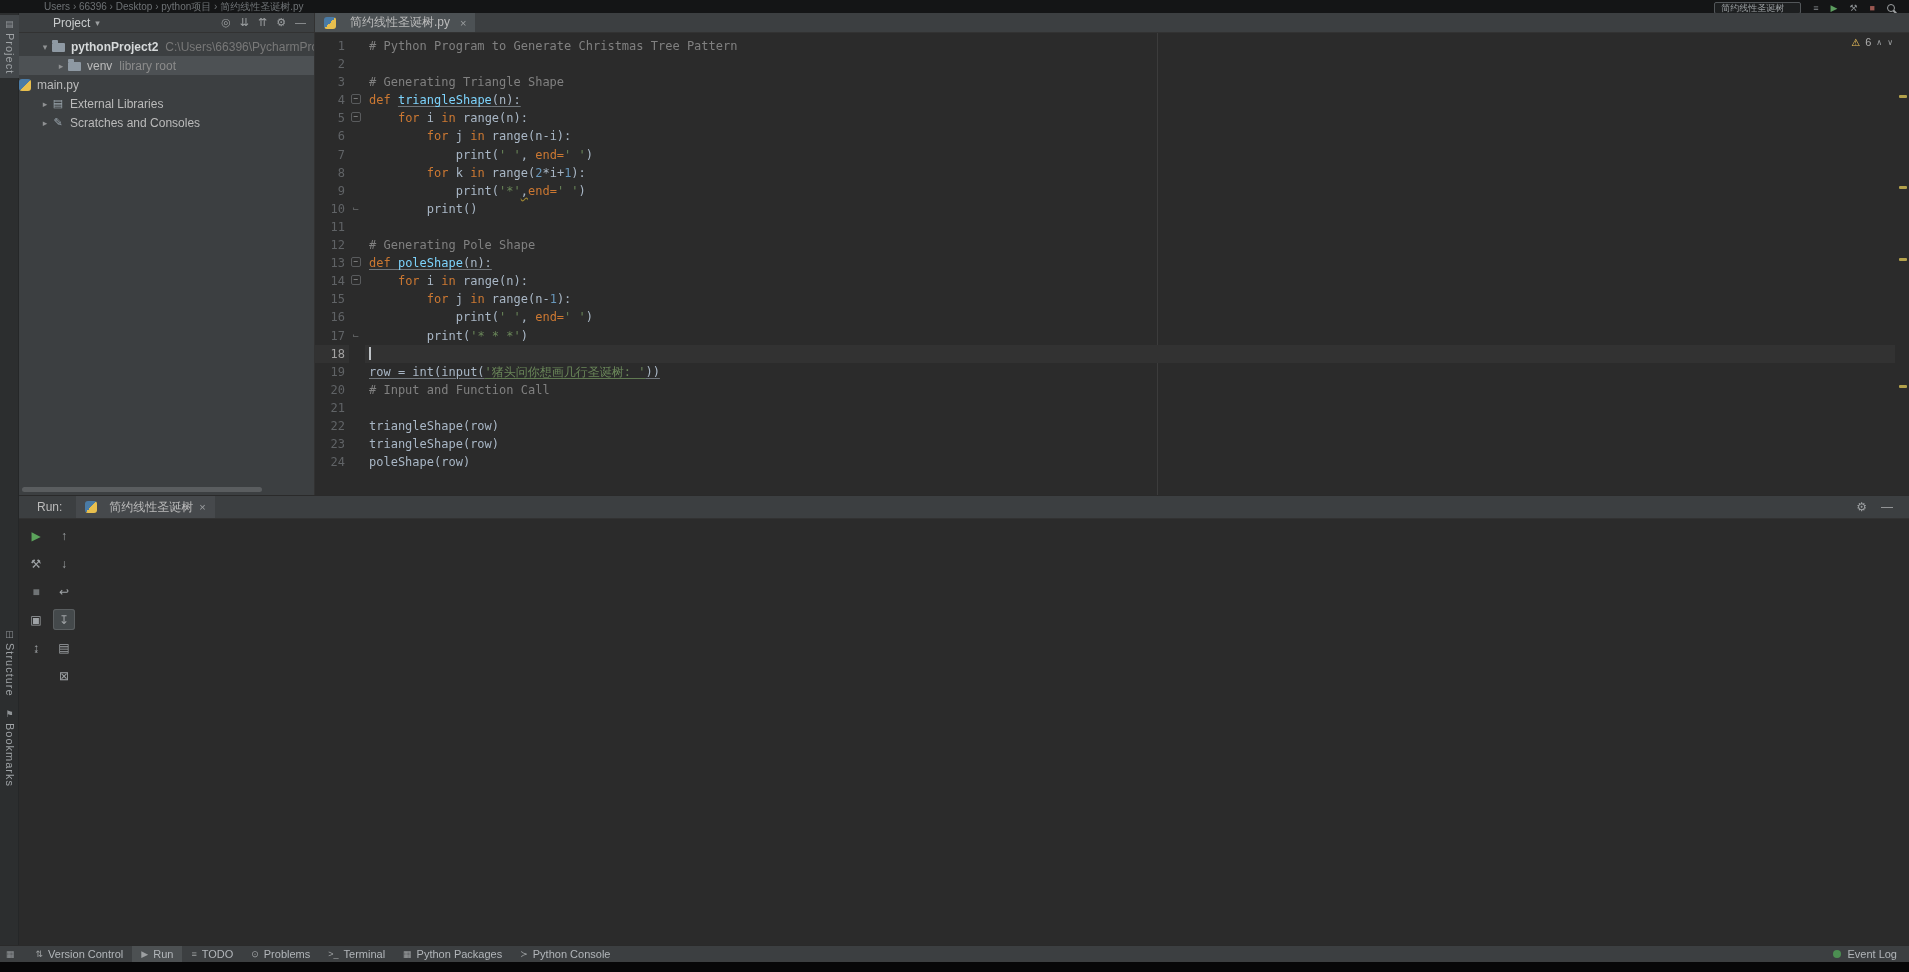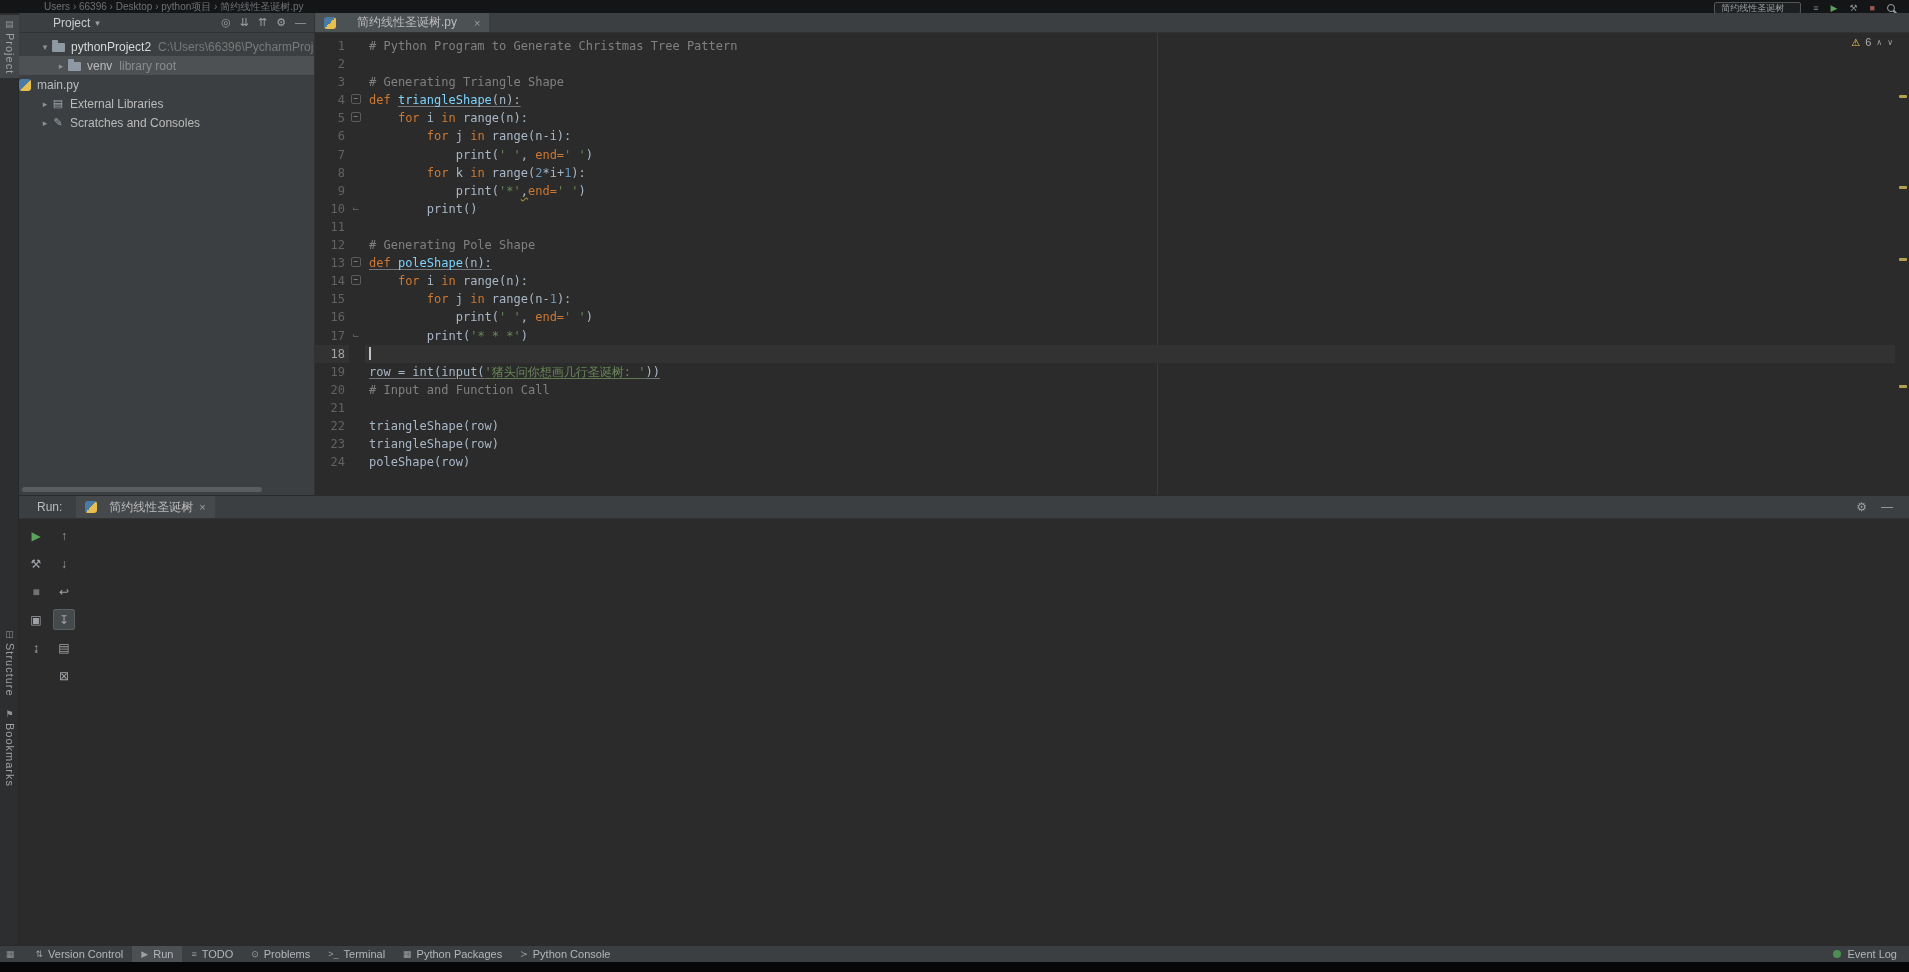--- a/index.html
+++ b/index.html
@@ -44,7 +44,7 @@
 
   
   .tabbar{position:absolute;left:315px;top:13px;right:0;height:20px;background:#3c3f41;border-bottom:1px solid #323232;display:flex;align-items:stretch}
-  .etab{display:flex;align-items:center;gap:15px;padding:0 9px;background:#4c5154;cursor:pointer}
+  .etab{display:flex;align-items:center;gap:8px;padding:0 9px;background:#4c5154;cursor:pointer}
   .etab .close{color:#9b9ea0;font-size:11px;margin-left:2px}
 
   

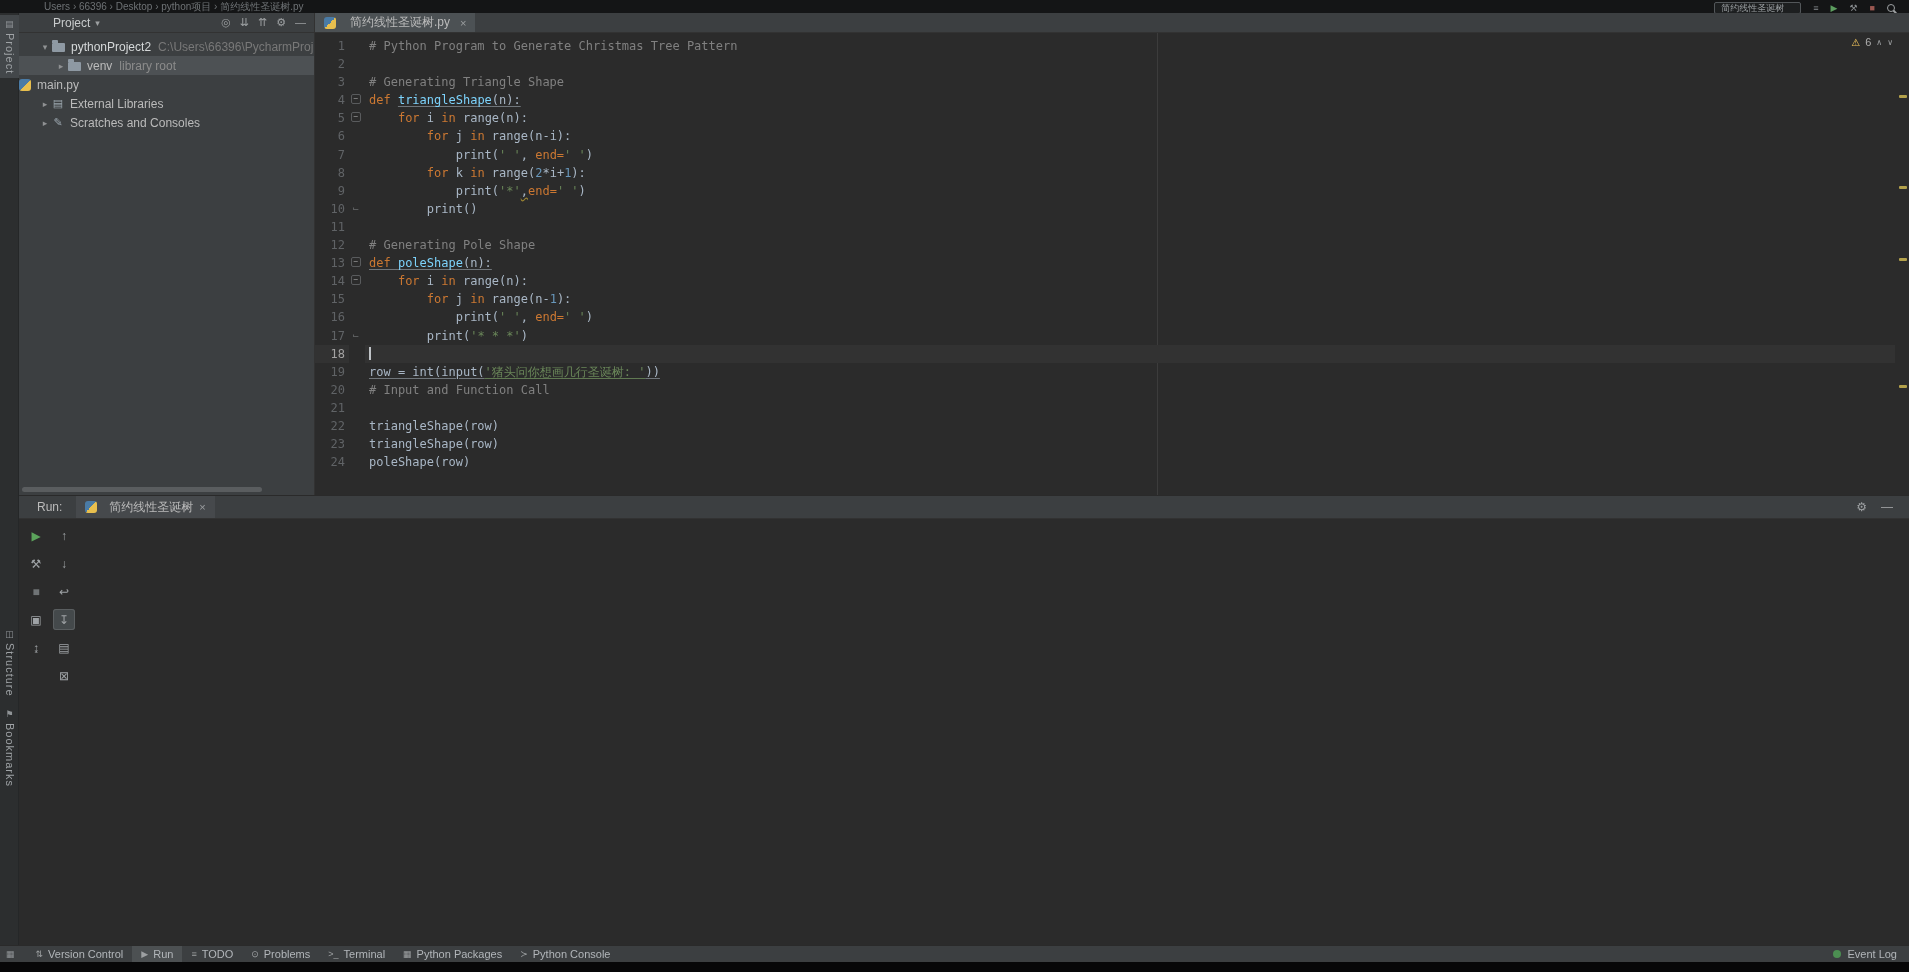--- a/index.html
+++ b/index.html
@@ -37,7 +37,7 @@
   .folder:before{content:"";position:absolute;left:0;top:-3px;width:6px;height:3px;background:#8e99a3;border-radius:1px 1px 0 0}
   .pyicon{display:inline-block;width:12px;height:12px;border-radius:3px;background:linear-gradient(135deg,#4a7ba6 50%,#e8bf4e 50%);margin-right:6px;flex:none}
   .gicon{width:14px;margin-right:5px;color:#9aa5ad;font-size:11px;text-align:center;flex:none}
-  .tname.bold{font-weight:normal;color:#d6d9da}
+  .tname.bold{font-weight:bold;color:#d6d9da}
   .tpath{color:#787878;margin-left:7px}
   .tsuffix{color:#8c8c8c;margin-left:7px}
   .hsb{position:absolute;left:3px;bottom:3px;width:240px;height:5px;border-radius:3px;background:#5a5d5f;cursor:pointer}

